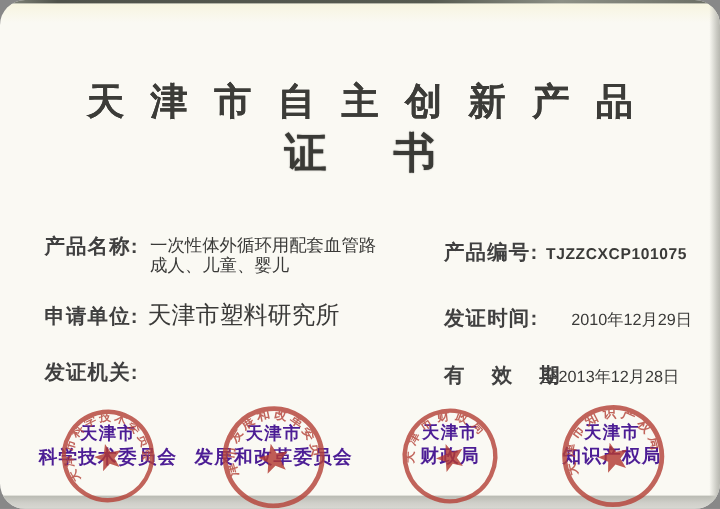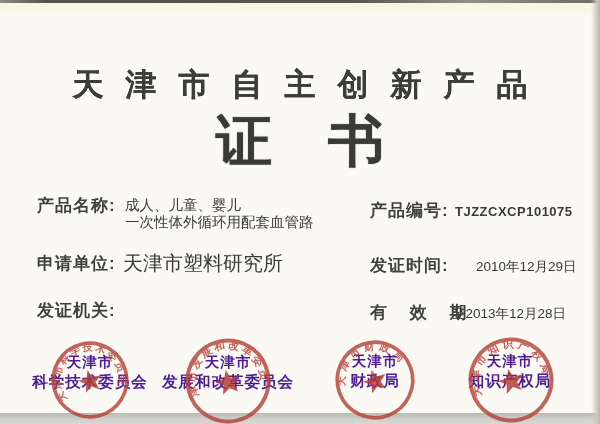--- a/index.html
+++ b/index.html
@@ -8,6 +8,7 @@
     background:#faf9f3;
     font-family:"Liberation Sans","DejaVu Sans",sans-serif;
     color:#3a3a36;
+    border-radius:21px;
   }
   
   .edge-top{position:absolute;left:0;top:0;width:600px;height:3px;

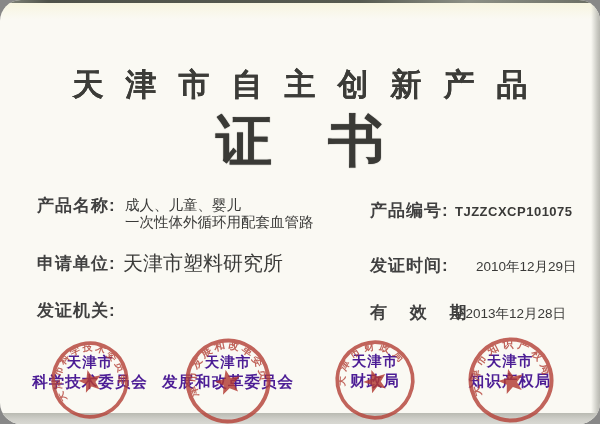--- a/index.html
+++ b/index.html
@@ -29,7 +29,7 @@
   }
   .subtitle{
     position:absolute;left:0;top:104px;width:600px;text-align:center;
-    font-size:56px;font-weight:bold;color:#3a3a36;
+    font-size:35px;font-weight:bold;color:#3a3a36;
     letter-spacing:56px;padding-left:56px;box-sizing:border-box;
     text-shadow:0 0 1px #3a3a36;
   }

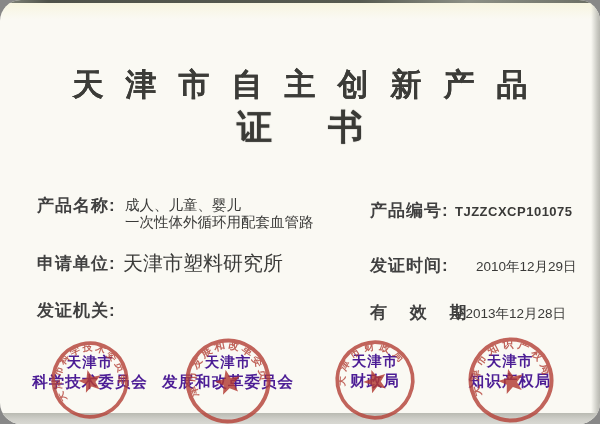--- a/index.html
+++ b/index.html
@@ -68,8 +68,8 @@
 
   <div class="label" style="left:37px;top:194px;">产品名称:</div>
   <div class="value" style="left:125px;top:197px;">
+    <div>一次性体外循环用配套血管路</div>
     <div>成人、儿童、婴儿</div>
-    <div>一次性体外循环用配套血管路</div>
   </div>
 
   <div class="label" style="left:37px;top:252px;">申请单位:</div>

